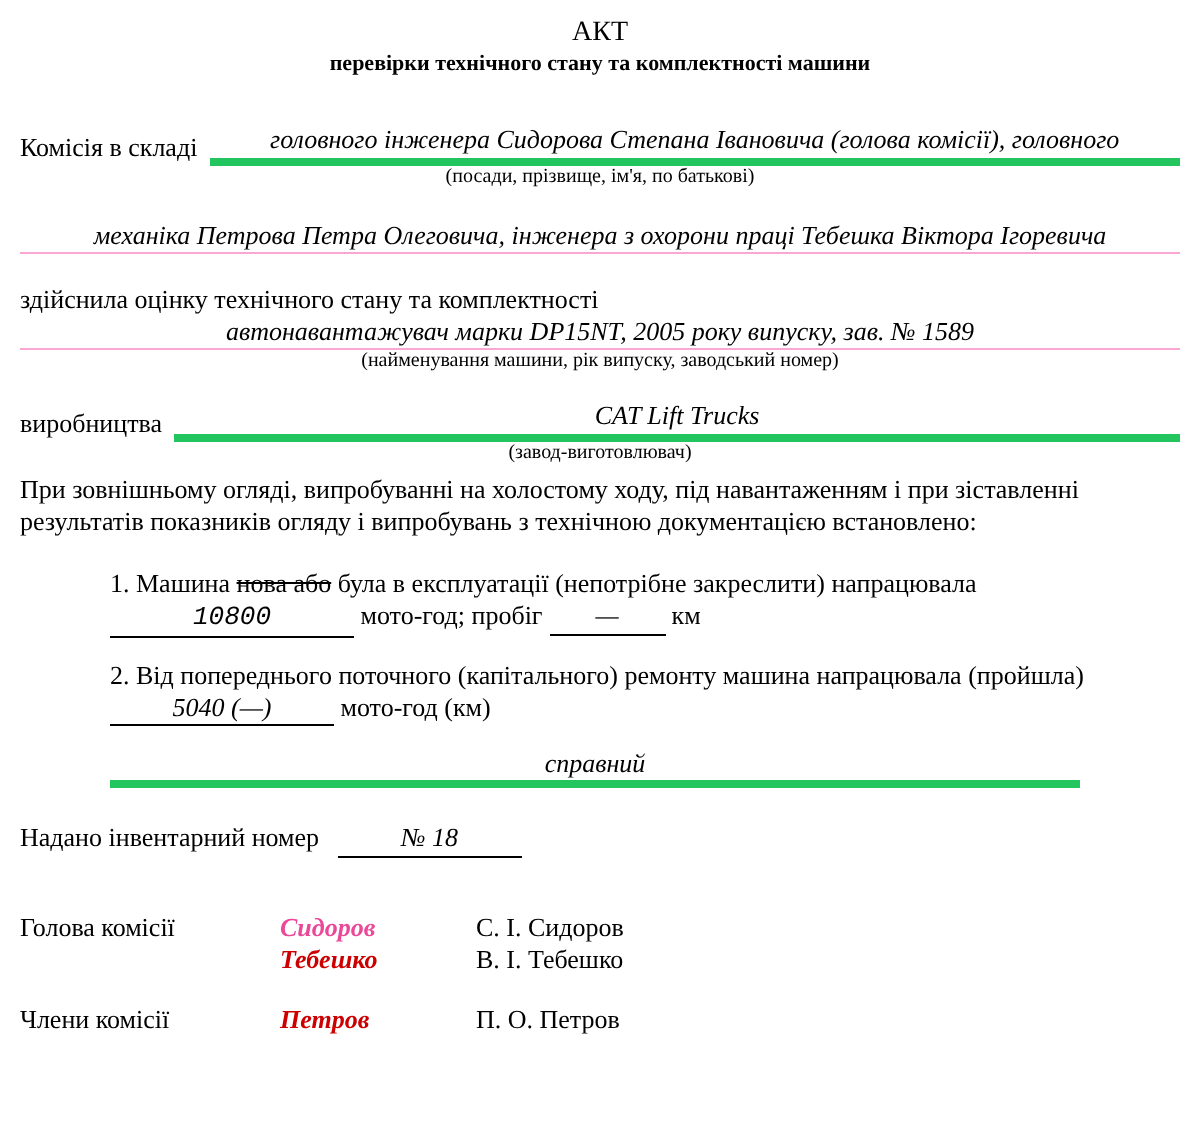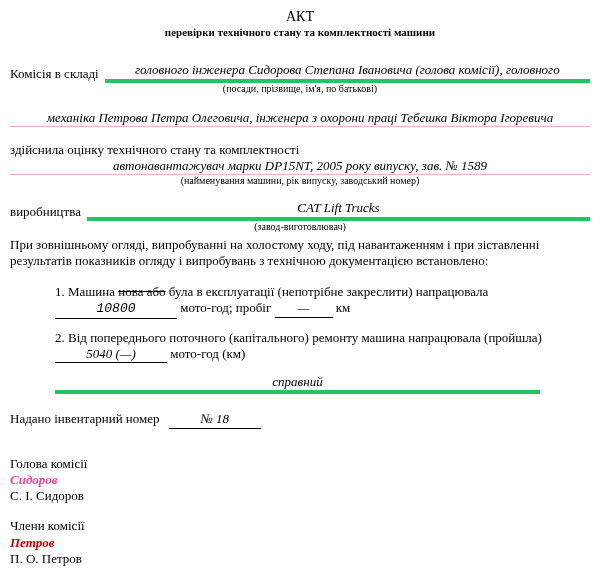--- a/index.html
+++ b/index.html
@@ -25,7 +25,7 @@
   .para    { margin-top:4px; }
   .item    { margin-left:45px; }
   .sigs    { margin-top:27px; }
-  .sigrow  { display:flex; align-items:flex-start;flex-direction:column; }
+  .sigrow  { display:flex; align-items:center; }
   .sigrow .c1 { width:130px; }
   .sigrow .c2 { width:98px; font-weight:bold; font-style:italic; }
   .sigrow .c3 { }

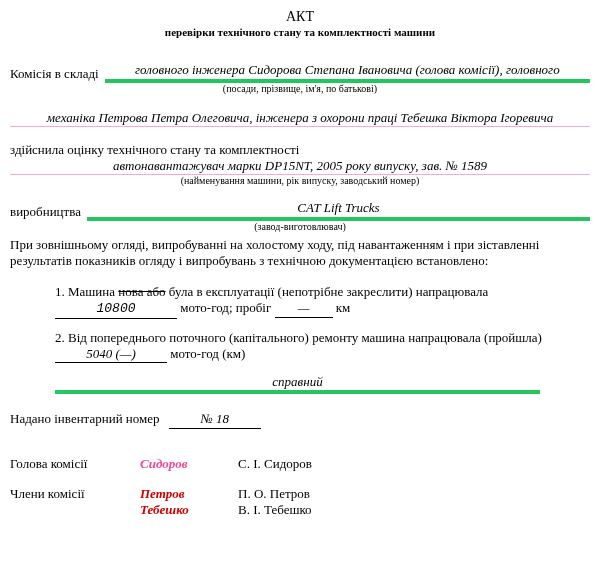--- a/index.html
+++ b/index.html
@@ -104,15 +104,15 @@
       <span class="c2 sig-red" style="color: #ec4899;">Сидоров</span>
       <span class="c3">С. І. Сидоров</span>
     </div>
+    <div class="sigrow">
+      <span class="c1"></span>
+      <span class="c2 sig-red" style="color: rgb(204, 0, 0);">Тебешко</span>
+      <span class="c3">В. І. Тебешко</span>
+    </div>
     <div class="sigrow m-members">
       <span class="c1">Члени комісії</span>
       <span class="c2 sig-red" style="color: rgb(204, 0, 0);">Петров</span>
       <span class="c3">П. О. Петров</span>
-    </div>
-    <div class="sigrow">
-      <span class="c1"></span>
-      <span class="c2 sig-red" style="color: rgb(204, 0, 0);">Тебешко</span>
-      <span class="c3">В. І. Тебешко</span>
     </div>
   </div>
 

